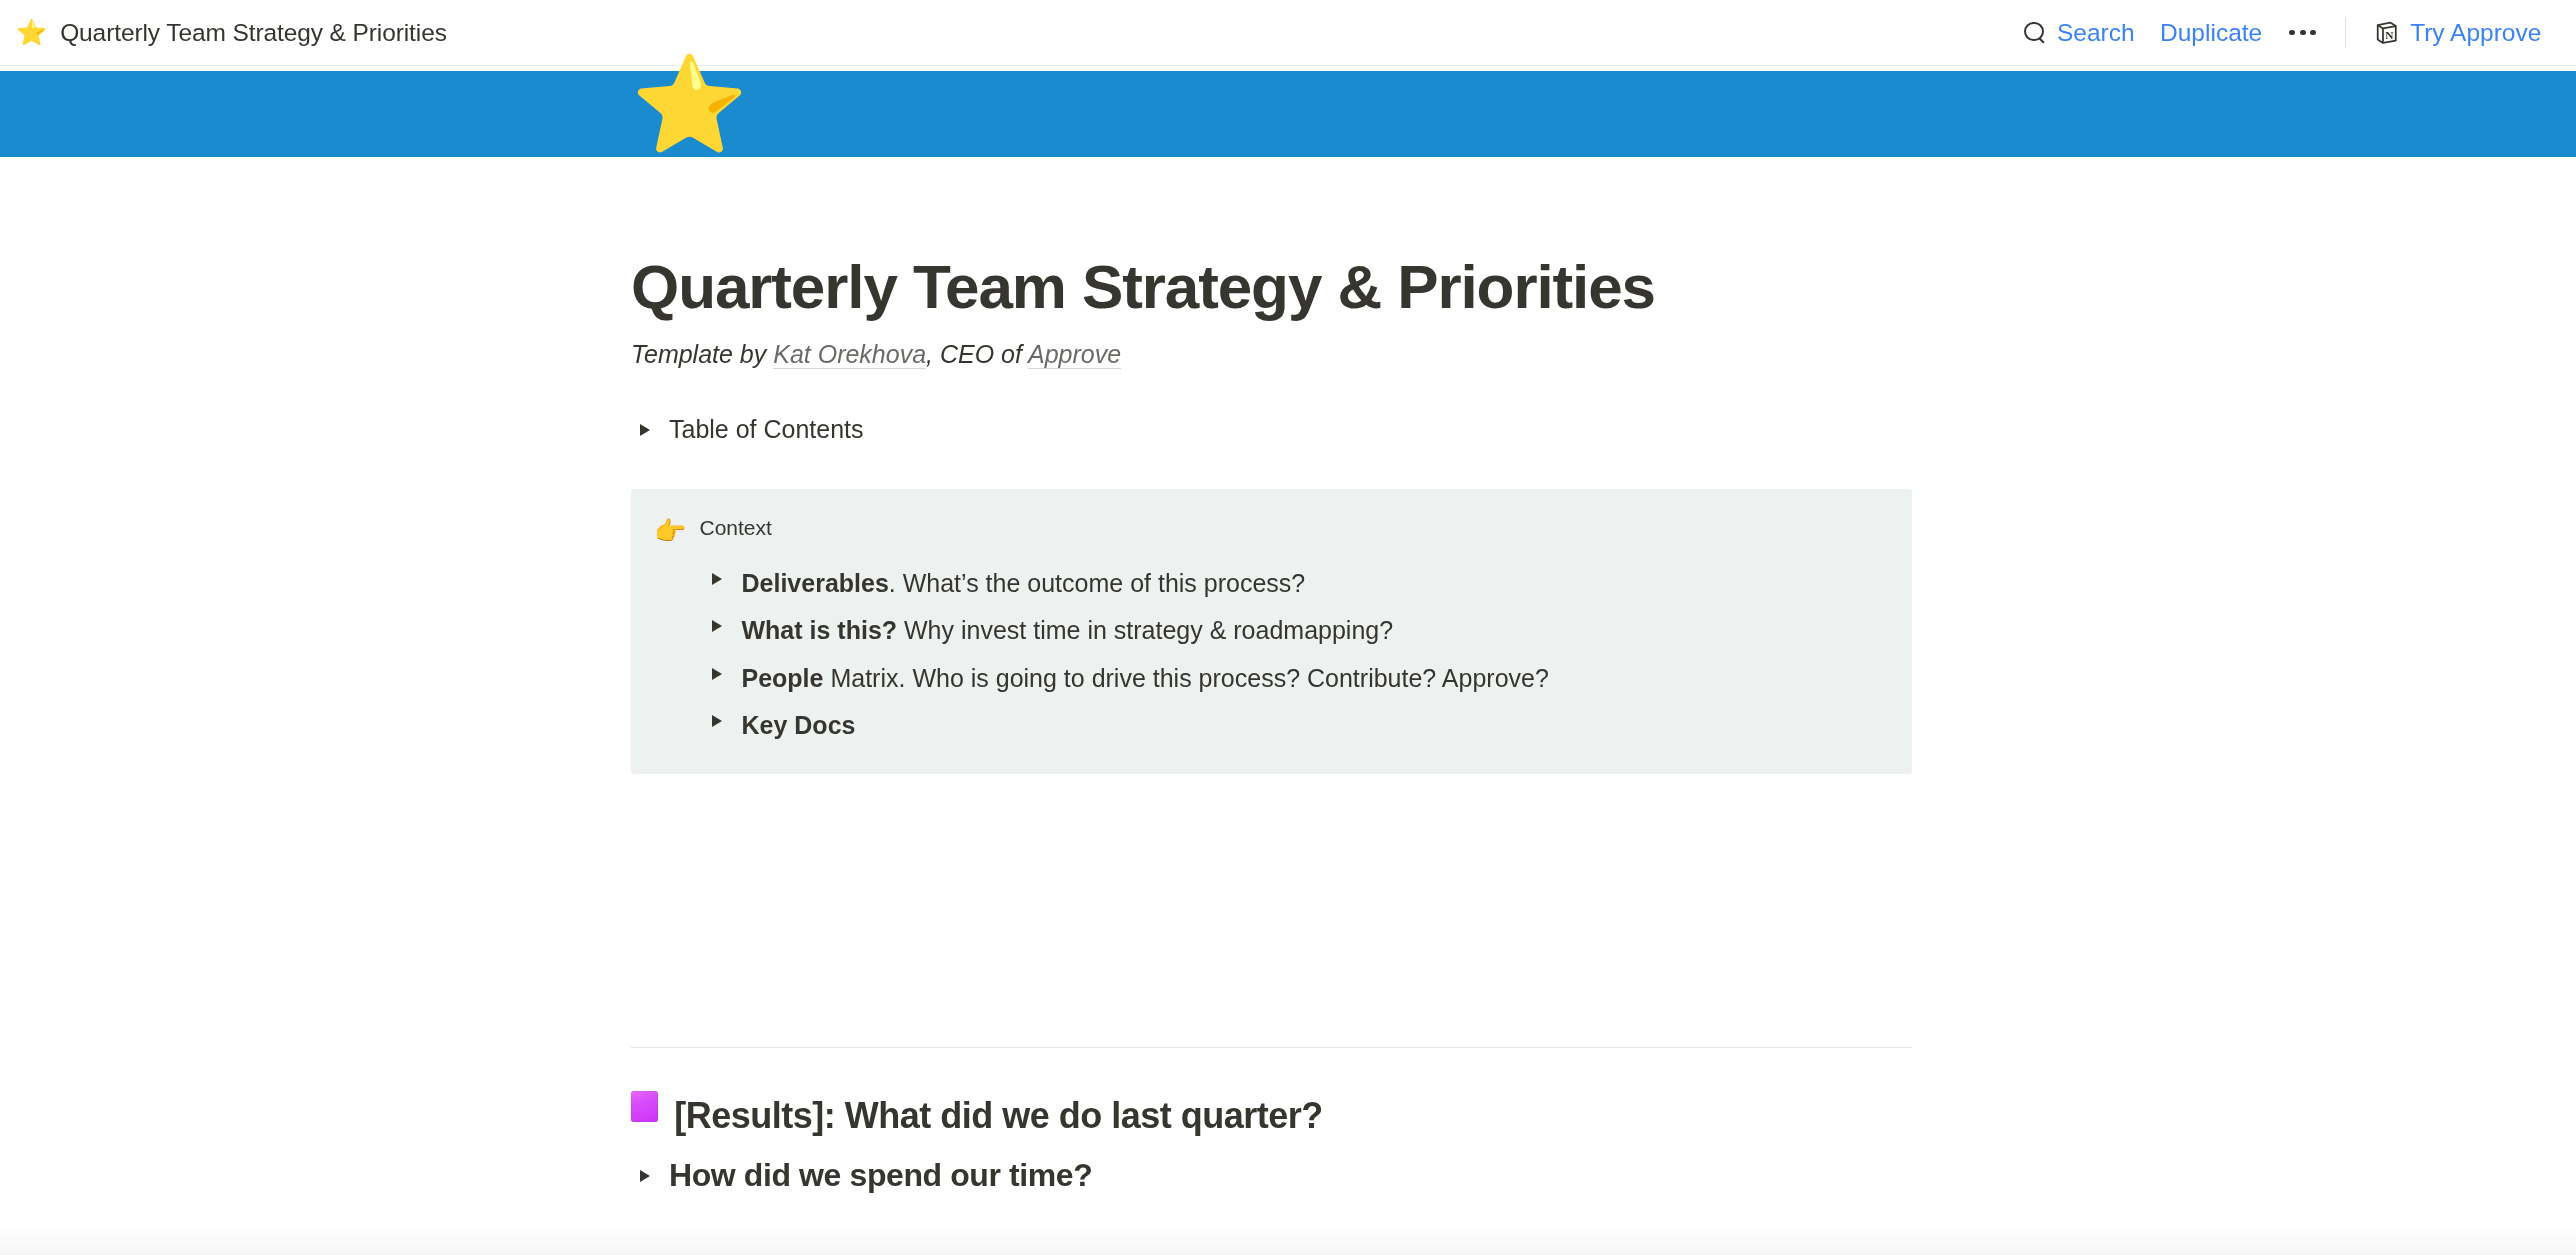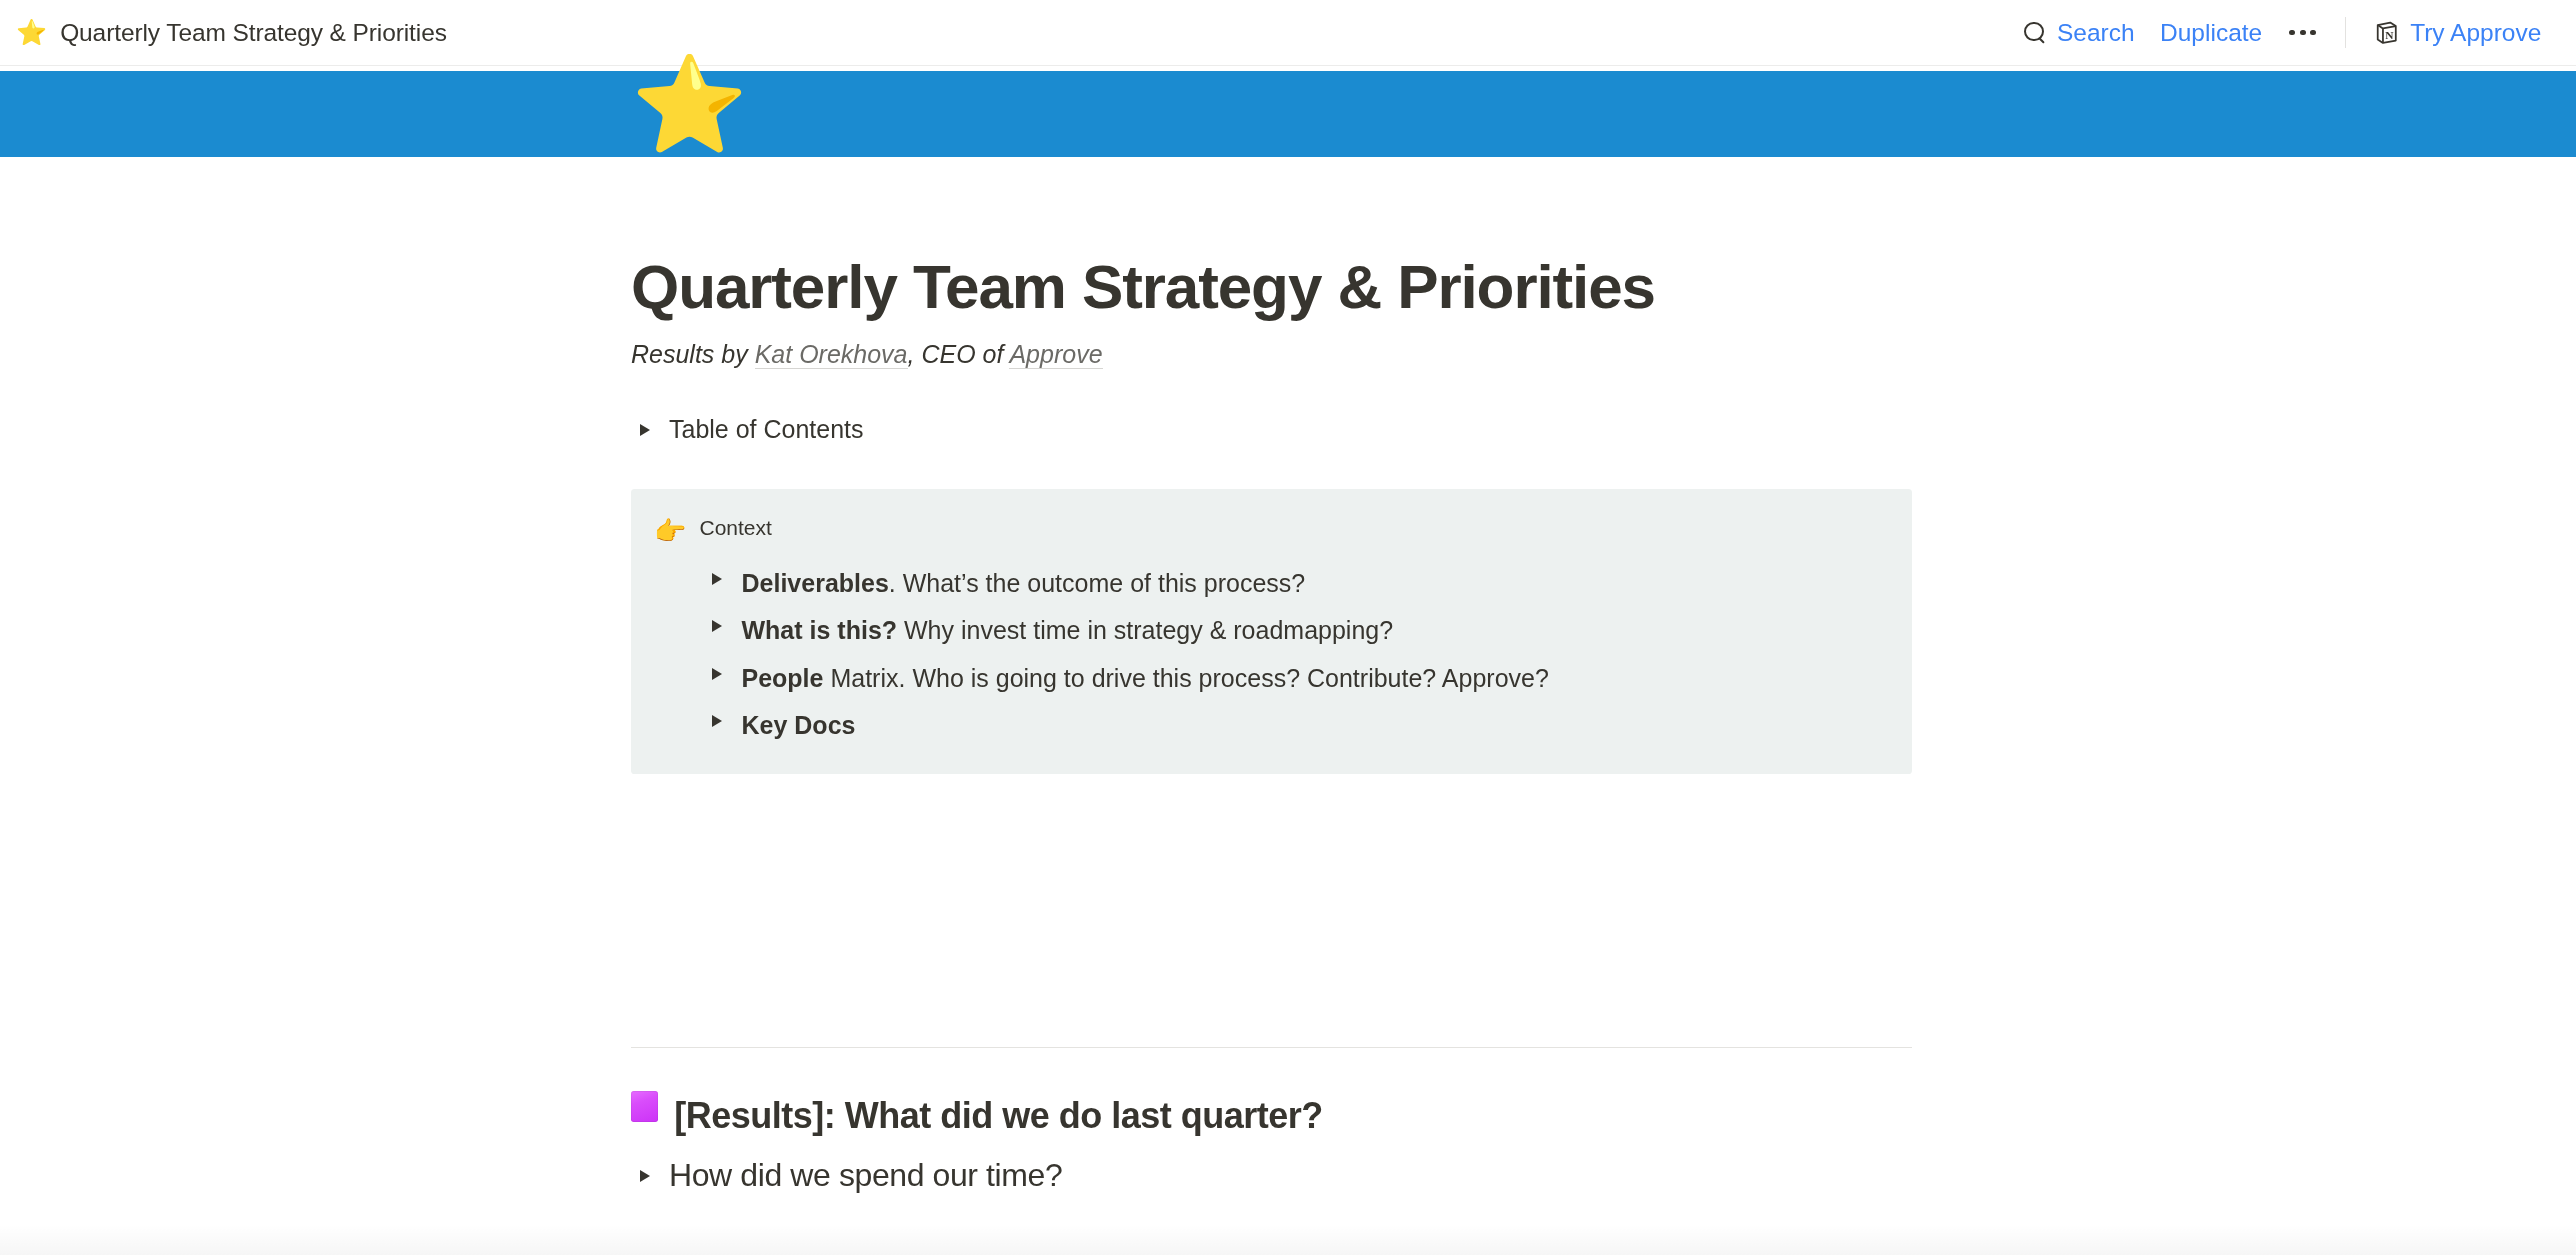--- a/index.html
+++ b/index.html
@@ -392,7 +392,7 @@
     <h1 class="page-title">Quarterly Team Strategy &amp; Priorities</h1>
 
     <div class="byline">
-      <span>Results by </span><a class="lnk">Kat Orekhova</a><span>, CEO of </span><a class="lnk">Approve</a>
+      <span>Template by </span><a class="lnk">Kat Orekhova</a><span>, CEO of </span><a class="lnk">Approve</a>
     </div>
 
     <div class="toc-block">

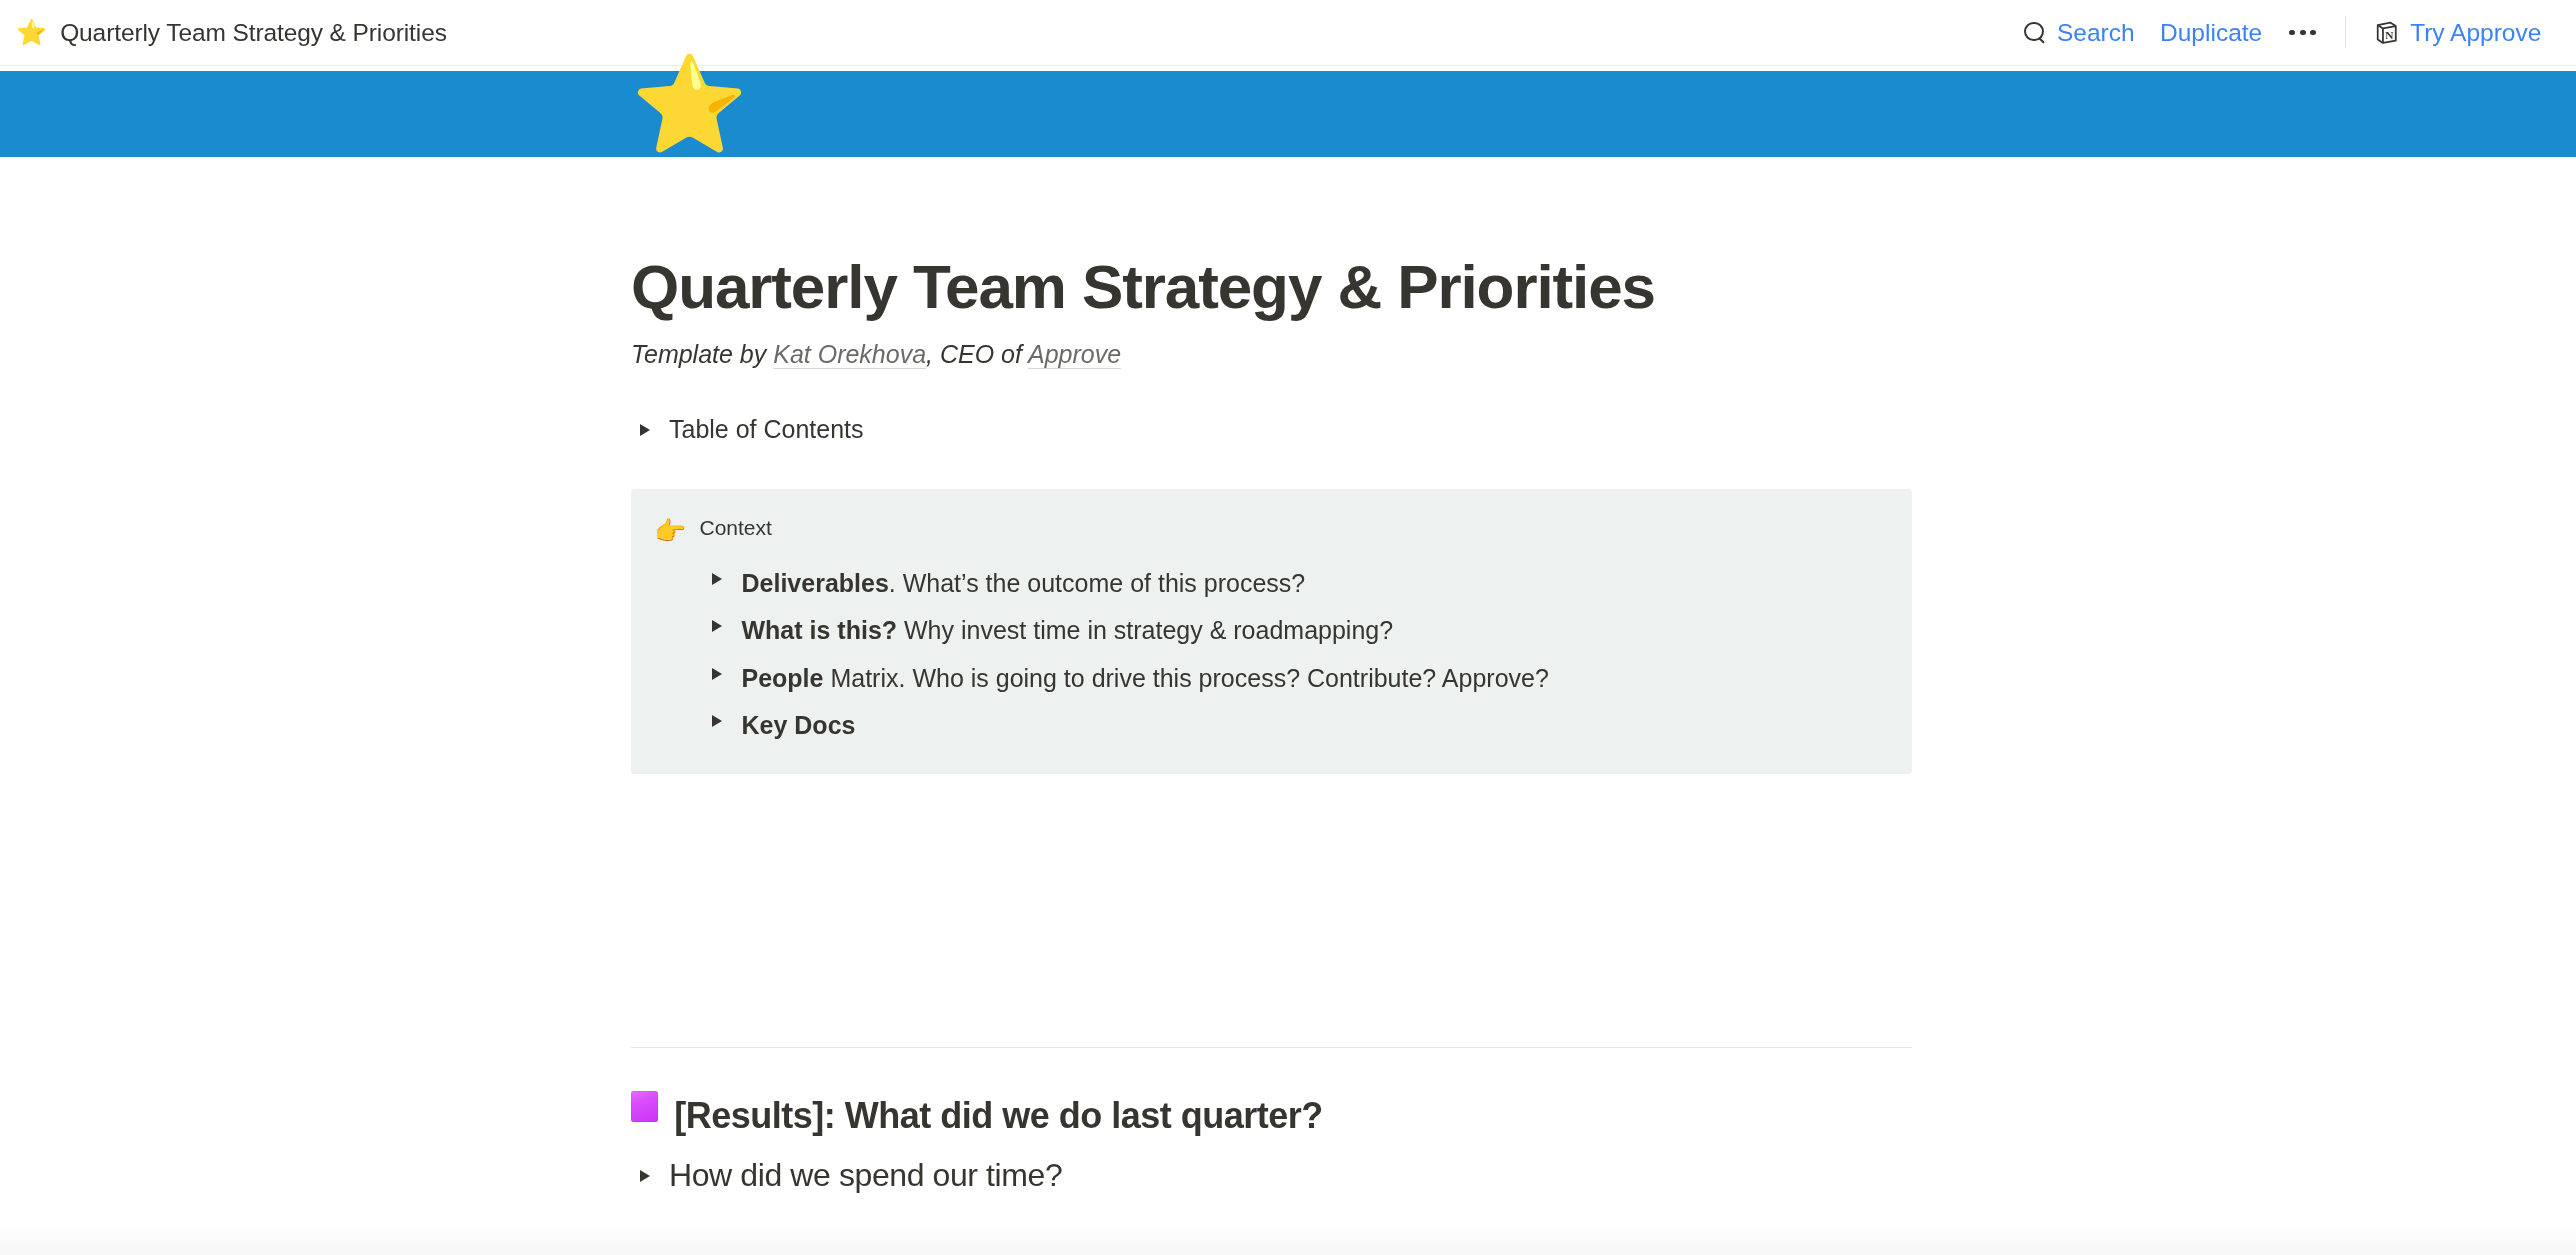--- a/index.html
+++ b/index.html
@@ -326,7 +326,7 @@
   }
   .h-toggle-text {
     font-size: 32px;
-    font-weight: 400;
+    font-weight: 700;
     color: #37352f;
     letter-spacing: -0.4px;
     padding-left: 11px;

